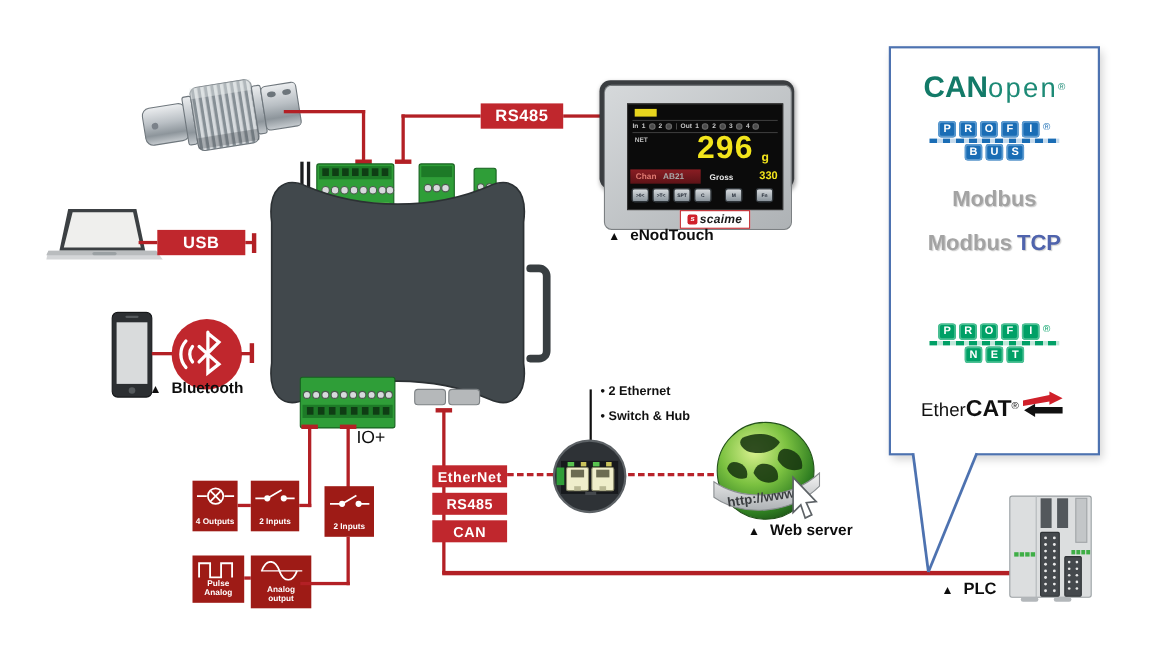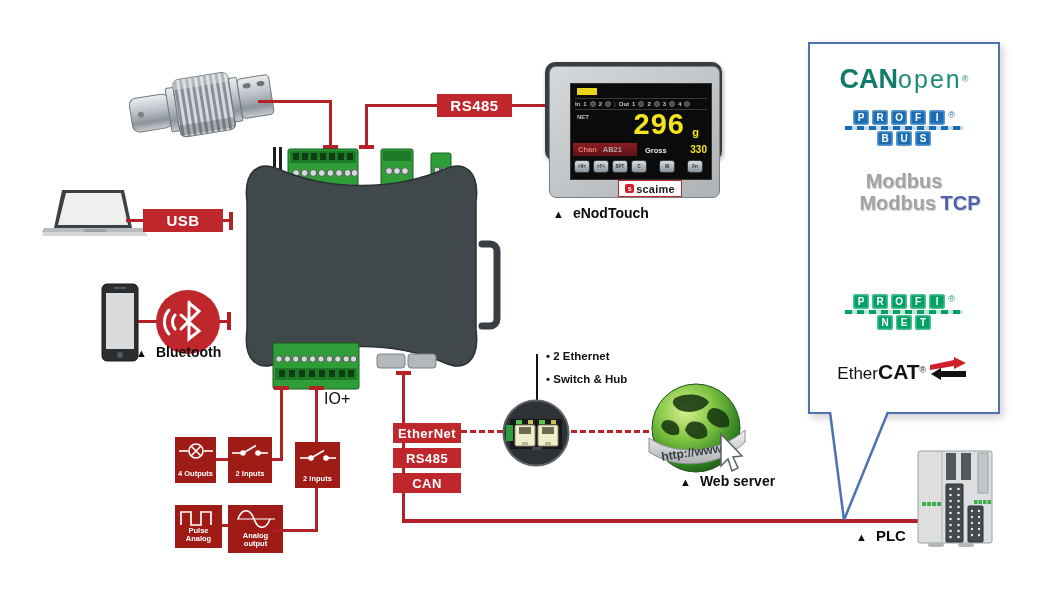--- a/index.html
+++ b/index.html
@@ -17,7 +17,7 @@
   .caption .tri{font-size:11px;}
   .note-text{position:absolute;font-weight:bold;font-size:11.5px;color:#111;white-space:nowrap;}
   
-  .bezel-outer{position:absolute;left:545px;top:62px;width:177px;height:99px;background:#3a3d40;border-radius:10px;box-shadow:1px 2px 4px rgba(0,0,0,.35);}
+  .bezel-outer{position:absolute;left:545px;top:73px;width:177px;height:99px;background:#3a3d40;border-radius:10px;box-shadow:1px 2px 4px rgba(0,0,0,.35);}
   .bezel-inner{position:absolute;left:4px;top:4px;width:169px;height:130px;background:linear-gradient(145deg,#d6d9db,#aeb2b5);border-radius:7px;border:1px solid #7c8083;}
   .screen{position:absolute;left:20px;top:16px;width:140px;height:95px;background:#0b0b0b;border:1px solid #333;}
   .scaime-box{position:absolute;left:68px;top:113px;width:62px;height:15px;background:#fff;border:1px solid #c2272d;

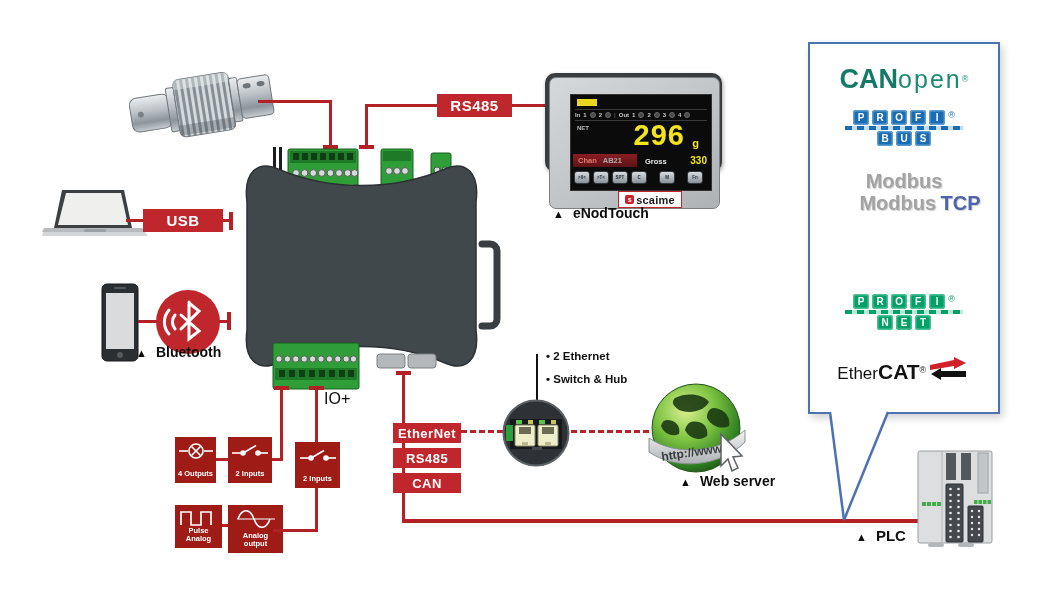--- a/index.html
+++ b/index.html
@@ -21,7 +21,7 @@
   .bezel-inner{position:absolute;left:4px;top:4px;width:169px;height:130px;background:linear-gradient(145deg,#d6d9db,#aeb2b5);border-radius:7px;border:1px solid #7c8083;}
   .screen{position:absolute;left:20px;top:16px;width:140px;height:95px;background:#0b0b0b;border:1px solid #333;}
   .scaime-box{position:absolute;left:68px;top:113px;width:62px;height:15px;background:#fff;border:1px solid #c2272d;
-    display:flex;align-items:center;justify-content:center;gap:2px;}
+    display:flex;align-items:center;justify-content:center;gap:2px;font-style:italic;}
   .scaime-sq{width:9px;height:9px;background:#d0202a;border-radius:2px;color:#fff;font-size:7px;font-weight:bold;
     display:flex;align-items:center;justify-content:center;line-height:1;}
   .scaime-txt{font-size:11px;font-weight:bold;color:#1a1a1a;letter-spacing:.2px;}

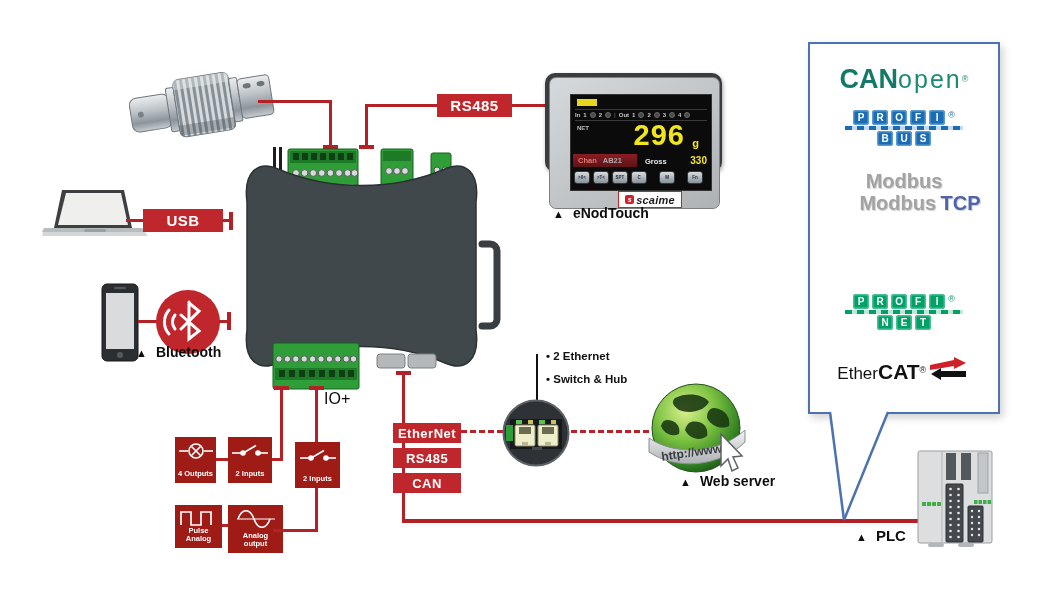--- a/index.html
+++ b/index.html
@@ -433,7 +433,7 @@
       <span class="modbus-txt">Modbus</span>
     </div>
 
-    <div class="logo-row" style="top:148px;padding-left:16px;">
+    <div class="logo-row" style="top:166px;">
       <span class="modbus-txt">Modbus</span>
       <span class="tcp-txt">TCP</span>
     </div>

